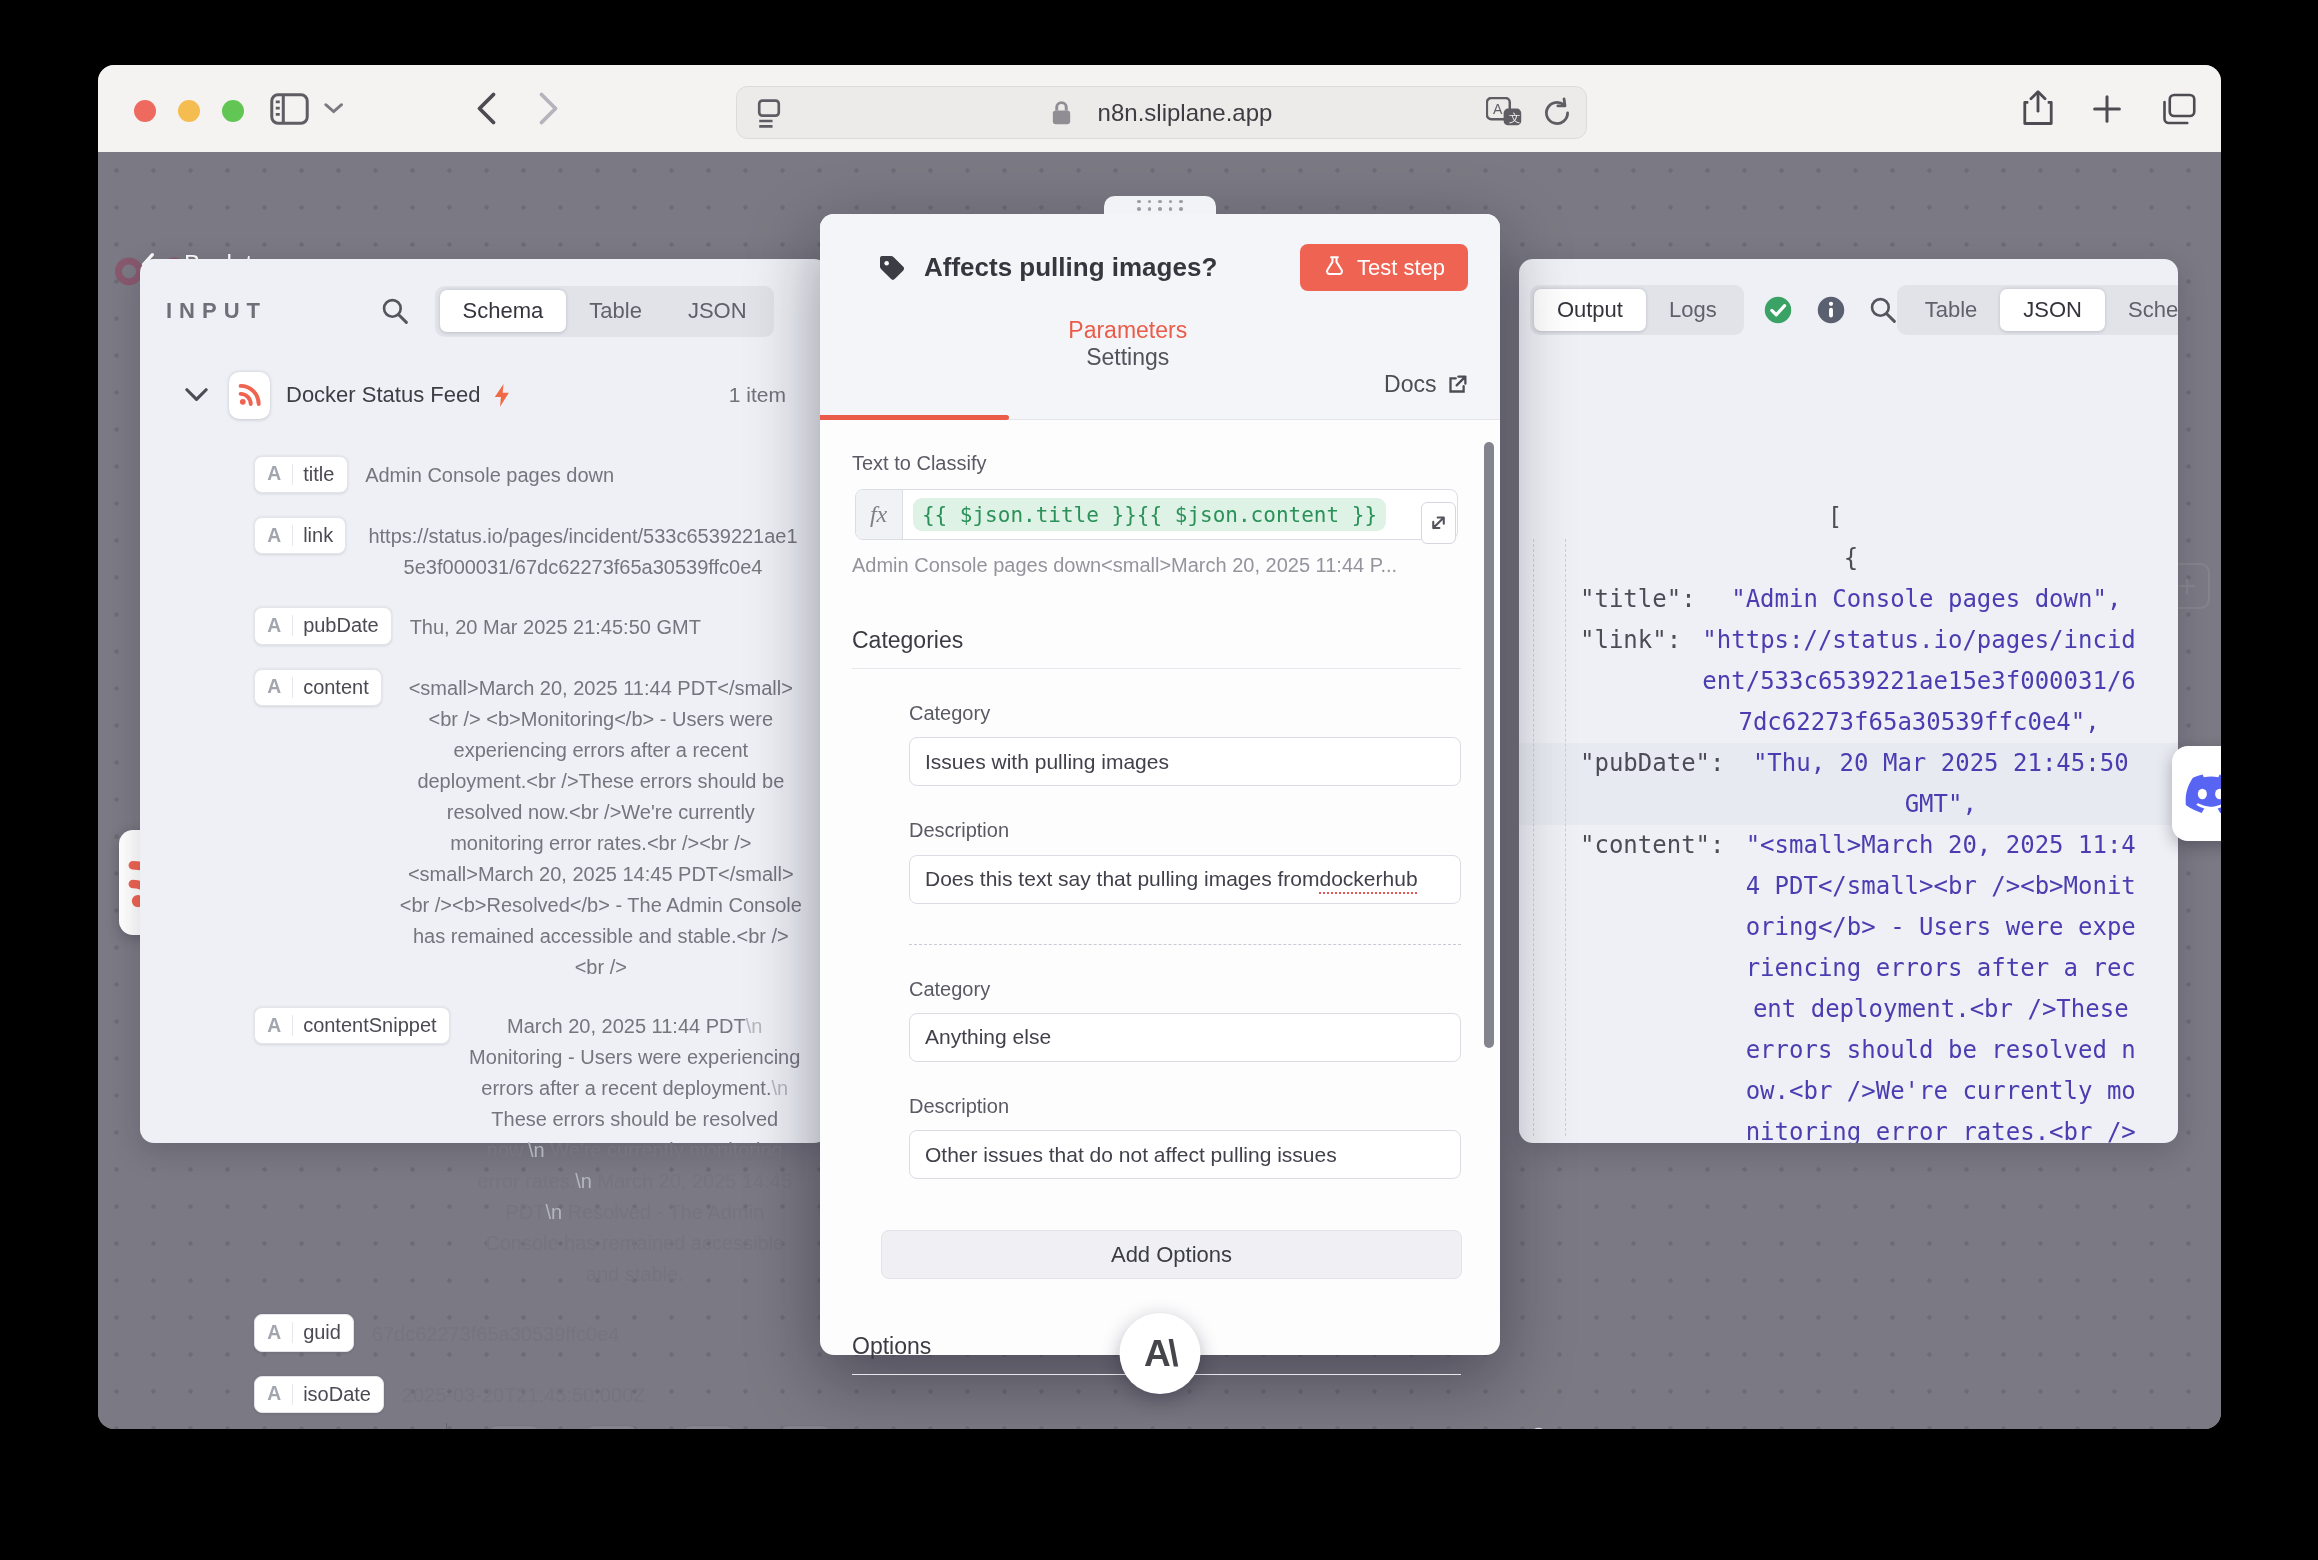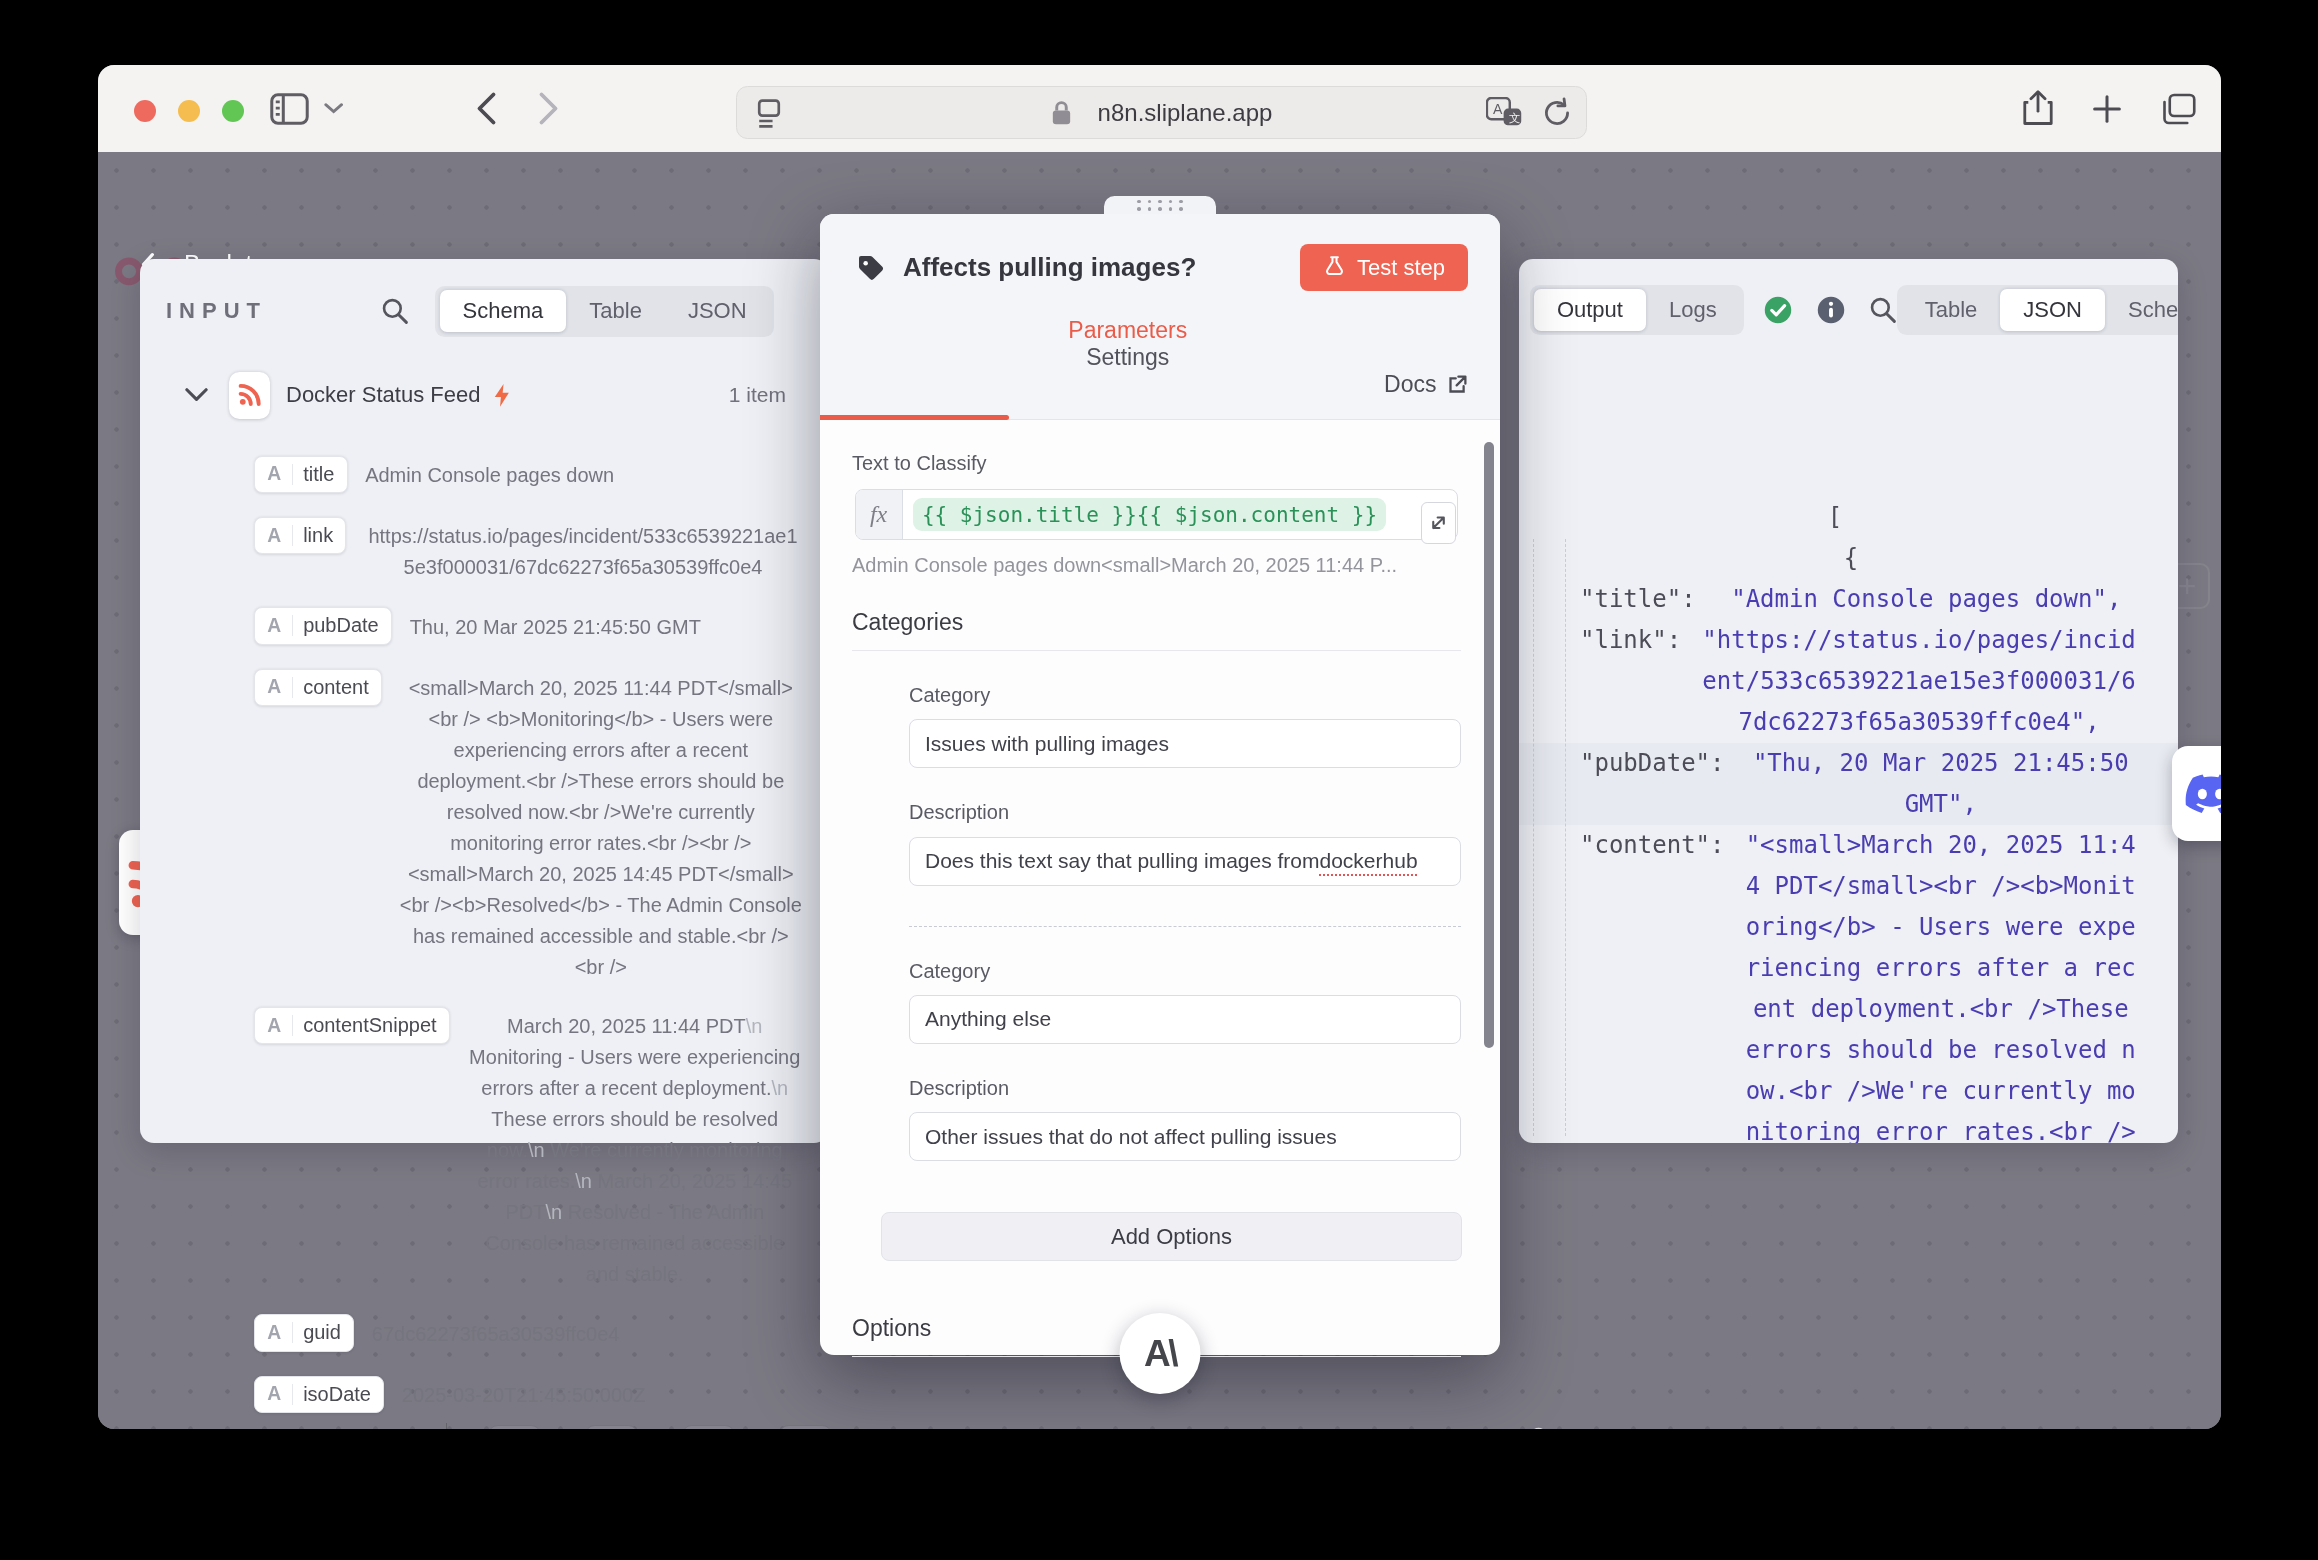--- a/index.html
+++ b/index.html
@@ -94,7 +94,7 @@
   .dots{display:grid;grid-template-columns:repeat(5,1fr);gap:4.4px 7px;}
   .dots i{width:3.5px;height:3.5px;background:#9d9da6;border-radius:50%;}
   .dlg-head{background:#f4f5f8;border-radius:14px 14px 0 0;border-bottom:0.9px solid #e4e4ea;position:relative;}
-  .dlg-title-row{display:flex;align-items:center;padding:30px 32px 0 35px;}
+  .dlg-title-row{display:flex;align-items:center;padding:30px 32px 0 56px;}
   .dlg-title{margin-left:16px;font-size:26px;font-weight:600;color:#36363e;}
   .test-step{margin-left:auto;background:#ee6352;border-radius:8px;height:47px;padding:0 23px;
     display:flex;align-items:center;gap:10.5px;color:#fff;font-size:22px;font-weight:500;cursor:pointer;}

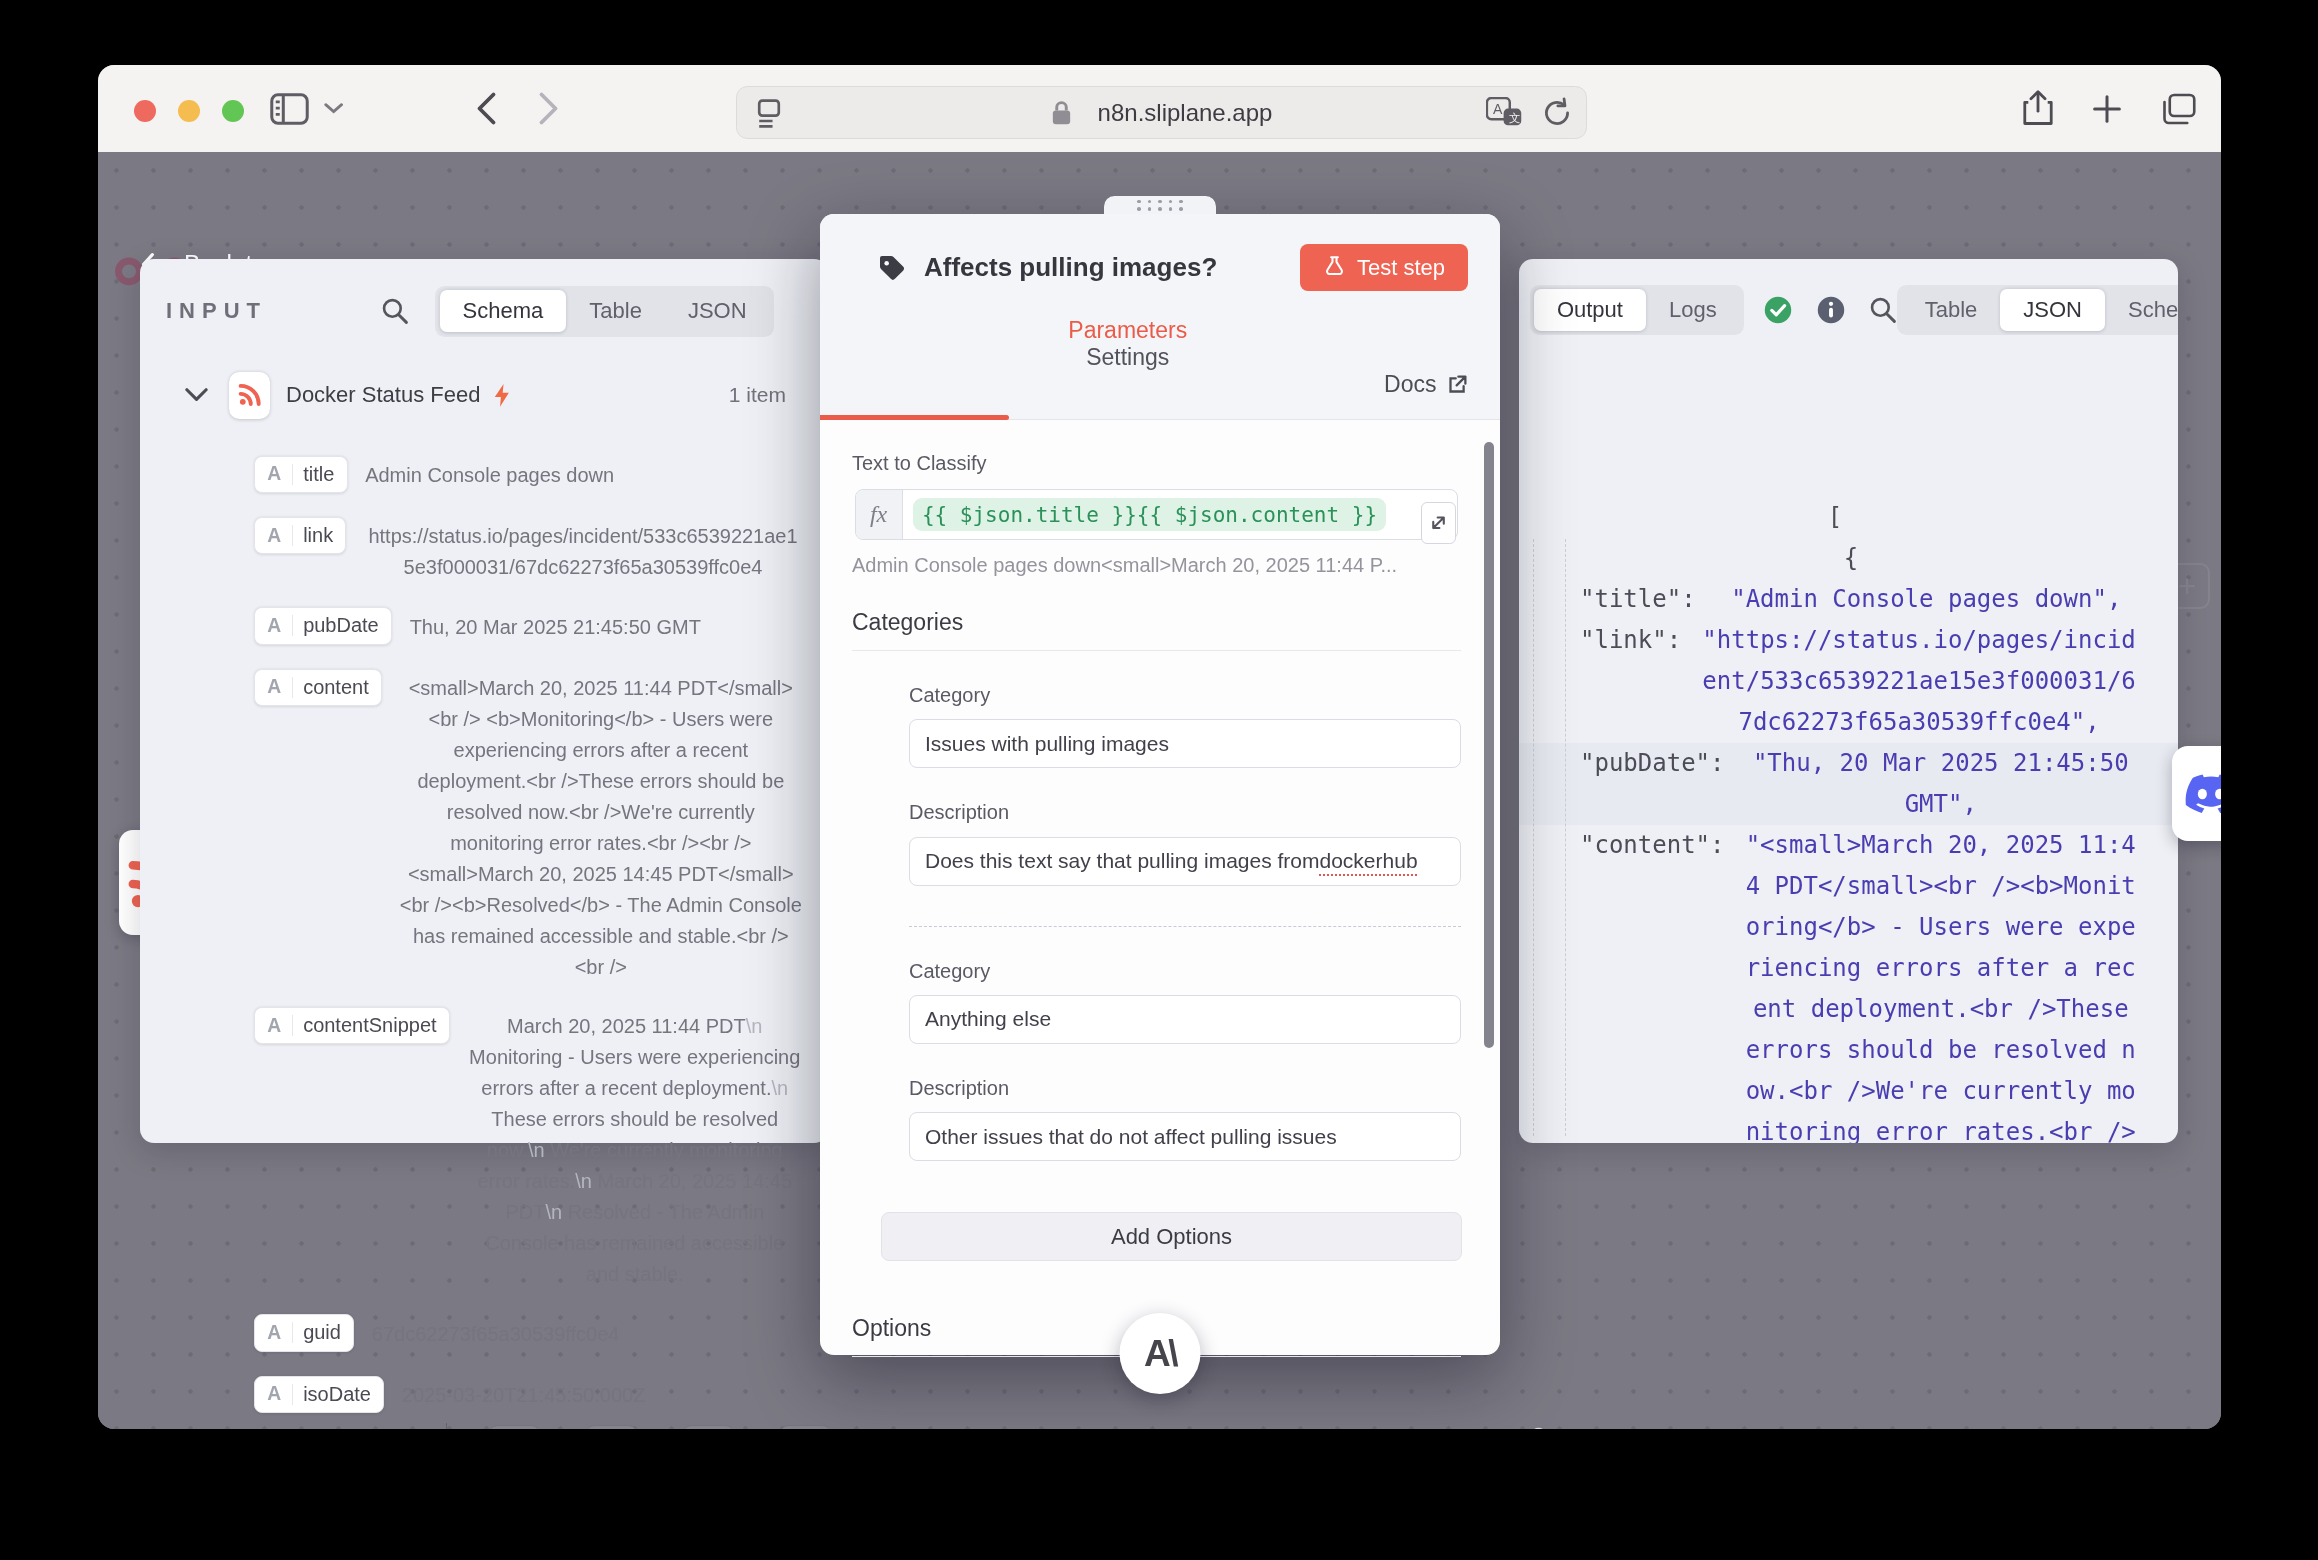--- a/index.html
+++ b/index.html
@@ -118,7 +118,7 @@
   .expand-btn{position:absolute;right:1.8px;bottom:-5.3px;width:33px;height:40px;background:#fff;
     border:0.9px solid #d5d7df;border-radius:6.1px;display:flex;align-items:center;justify-content:center;}
   .expr-preview{margin-top:14px;font-size:20px;color:#94949d;white-space:nowrap;overflow:hidden;}
-  .section-title{margin-top:32px;font-size:23px;font-weight:500;color:#3b3b43;border-bottom:0.9px solid #e7e7ed;
+  .section-title{margin-top:50px;font-size:23px;font-weight:500;color:#3b3b43;border-bottom:0.9px solid #e7e7ed;
     padding-bottom:14px;}
   .cat-indent{margin-left:57px;}
   .cat-label{margin-top:33px;margin-bottom:12.3px;}

